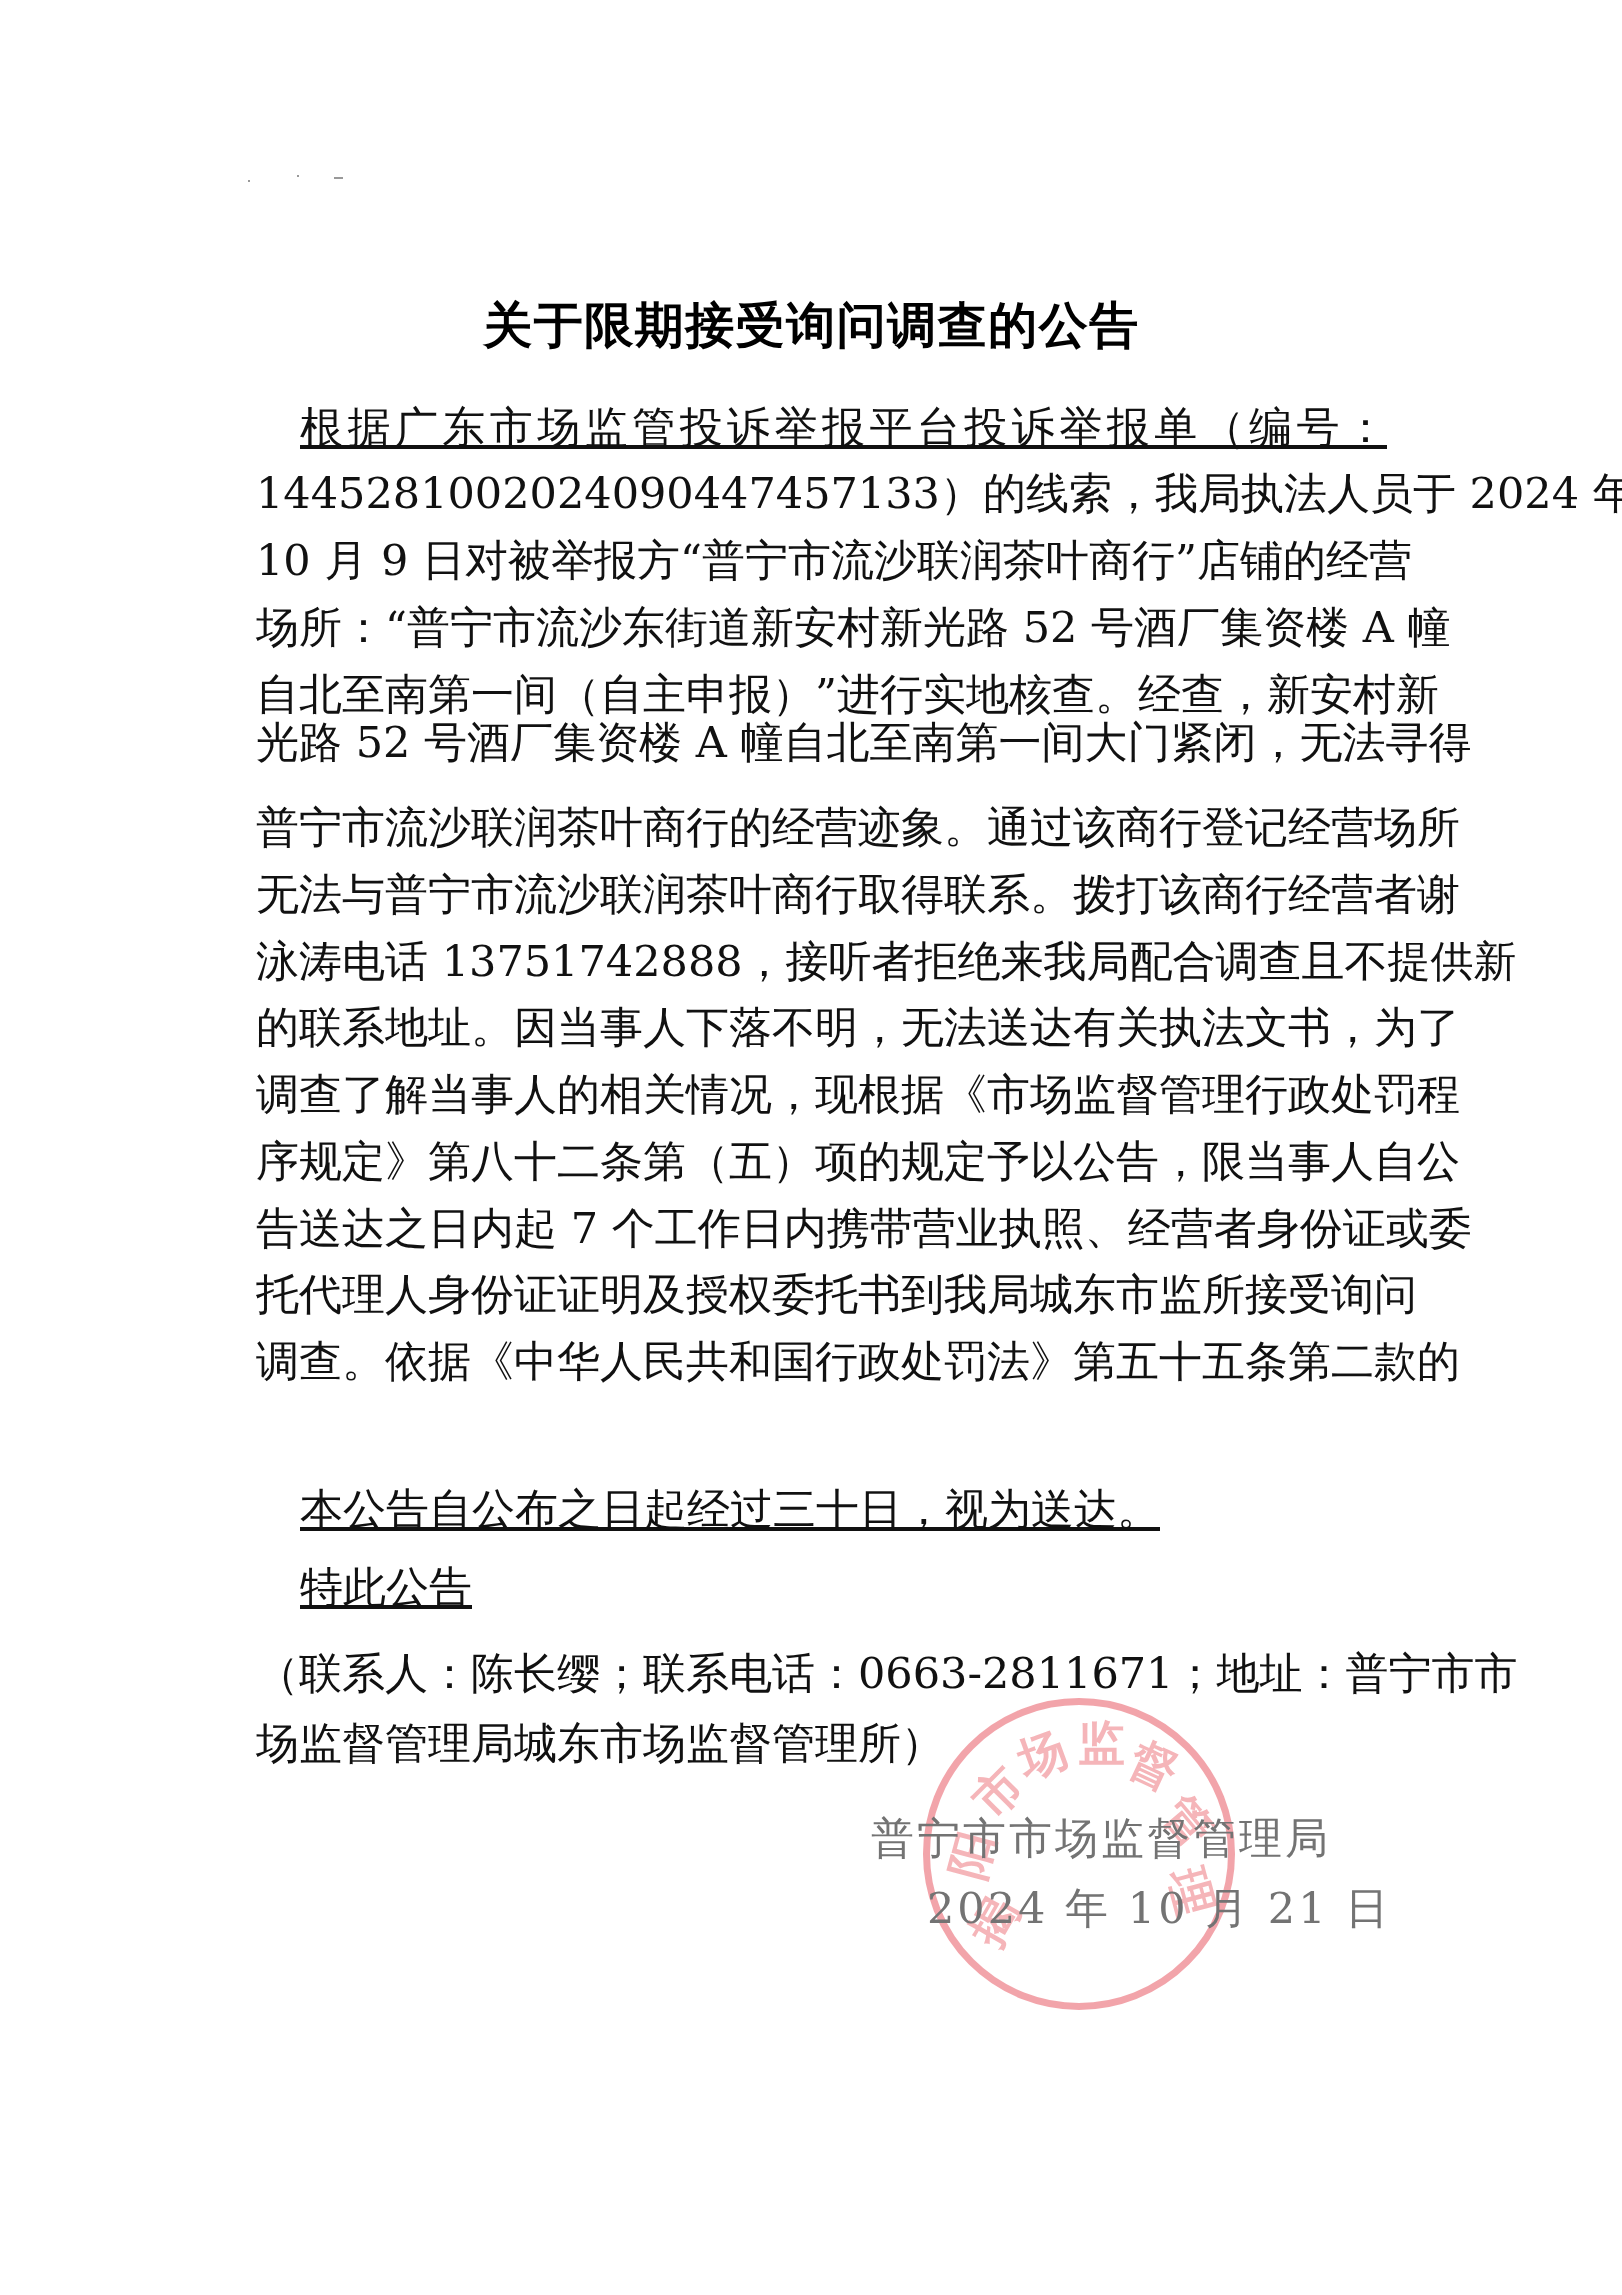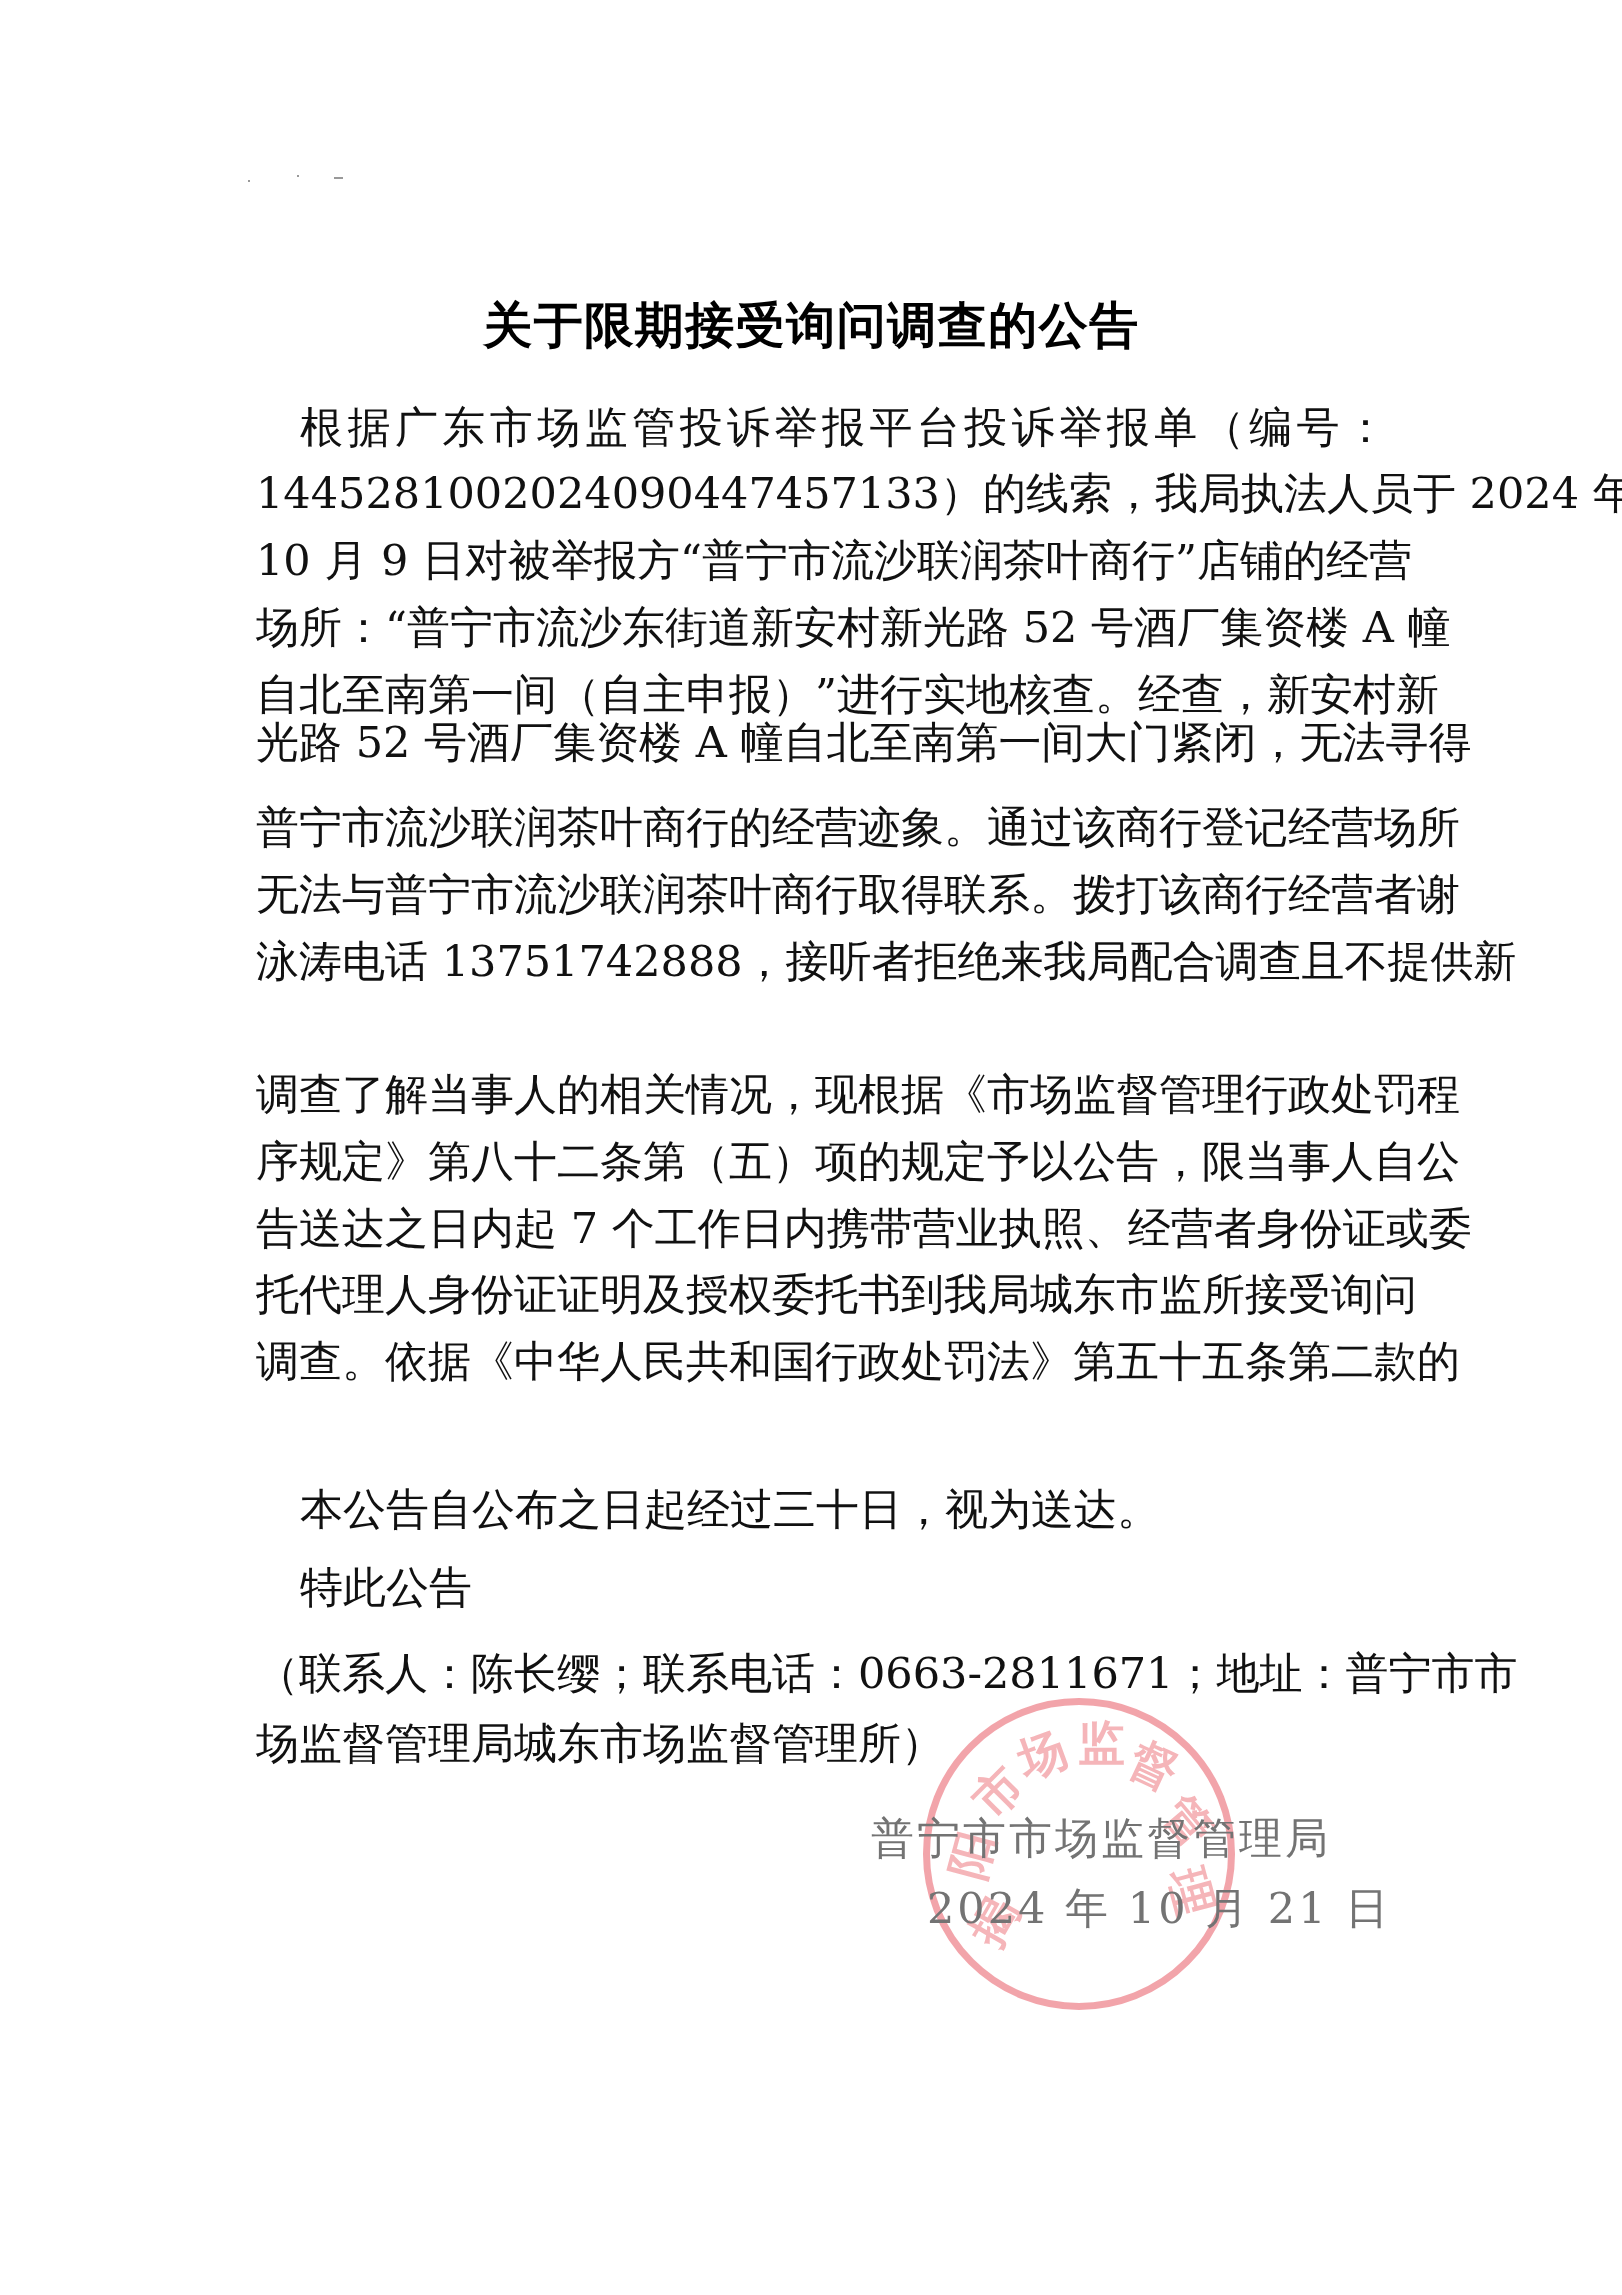--- a/index.html
+++ b/index.html
@@ -17,7 +17,7 @@
     line-height: 52px;
   }
   .line.last { text-align-last: left; }
-  .line.indent { left: 300px; width: 1087px; }
+  .line.indent { left: 300px; width: 1087px; text-decoration: underline; }
   .sig {
     position: absolute; font-family: "DejaVu Serif", serif;
     font-size: 43px; color: #737373; white-space: nowrap; letter-spacing: 3px;

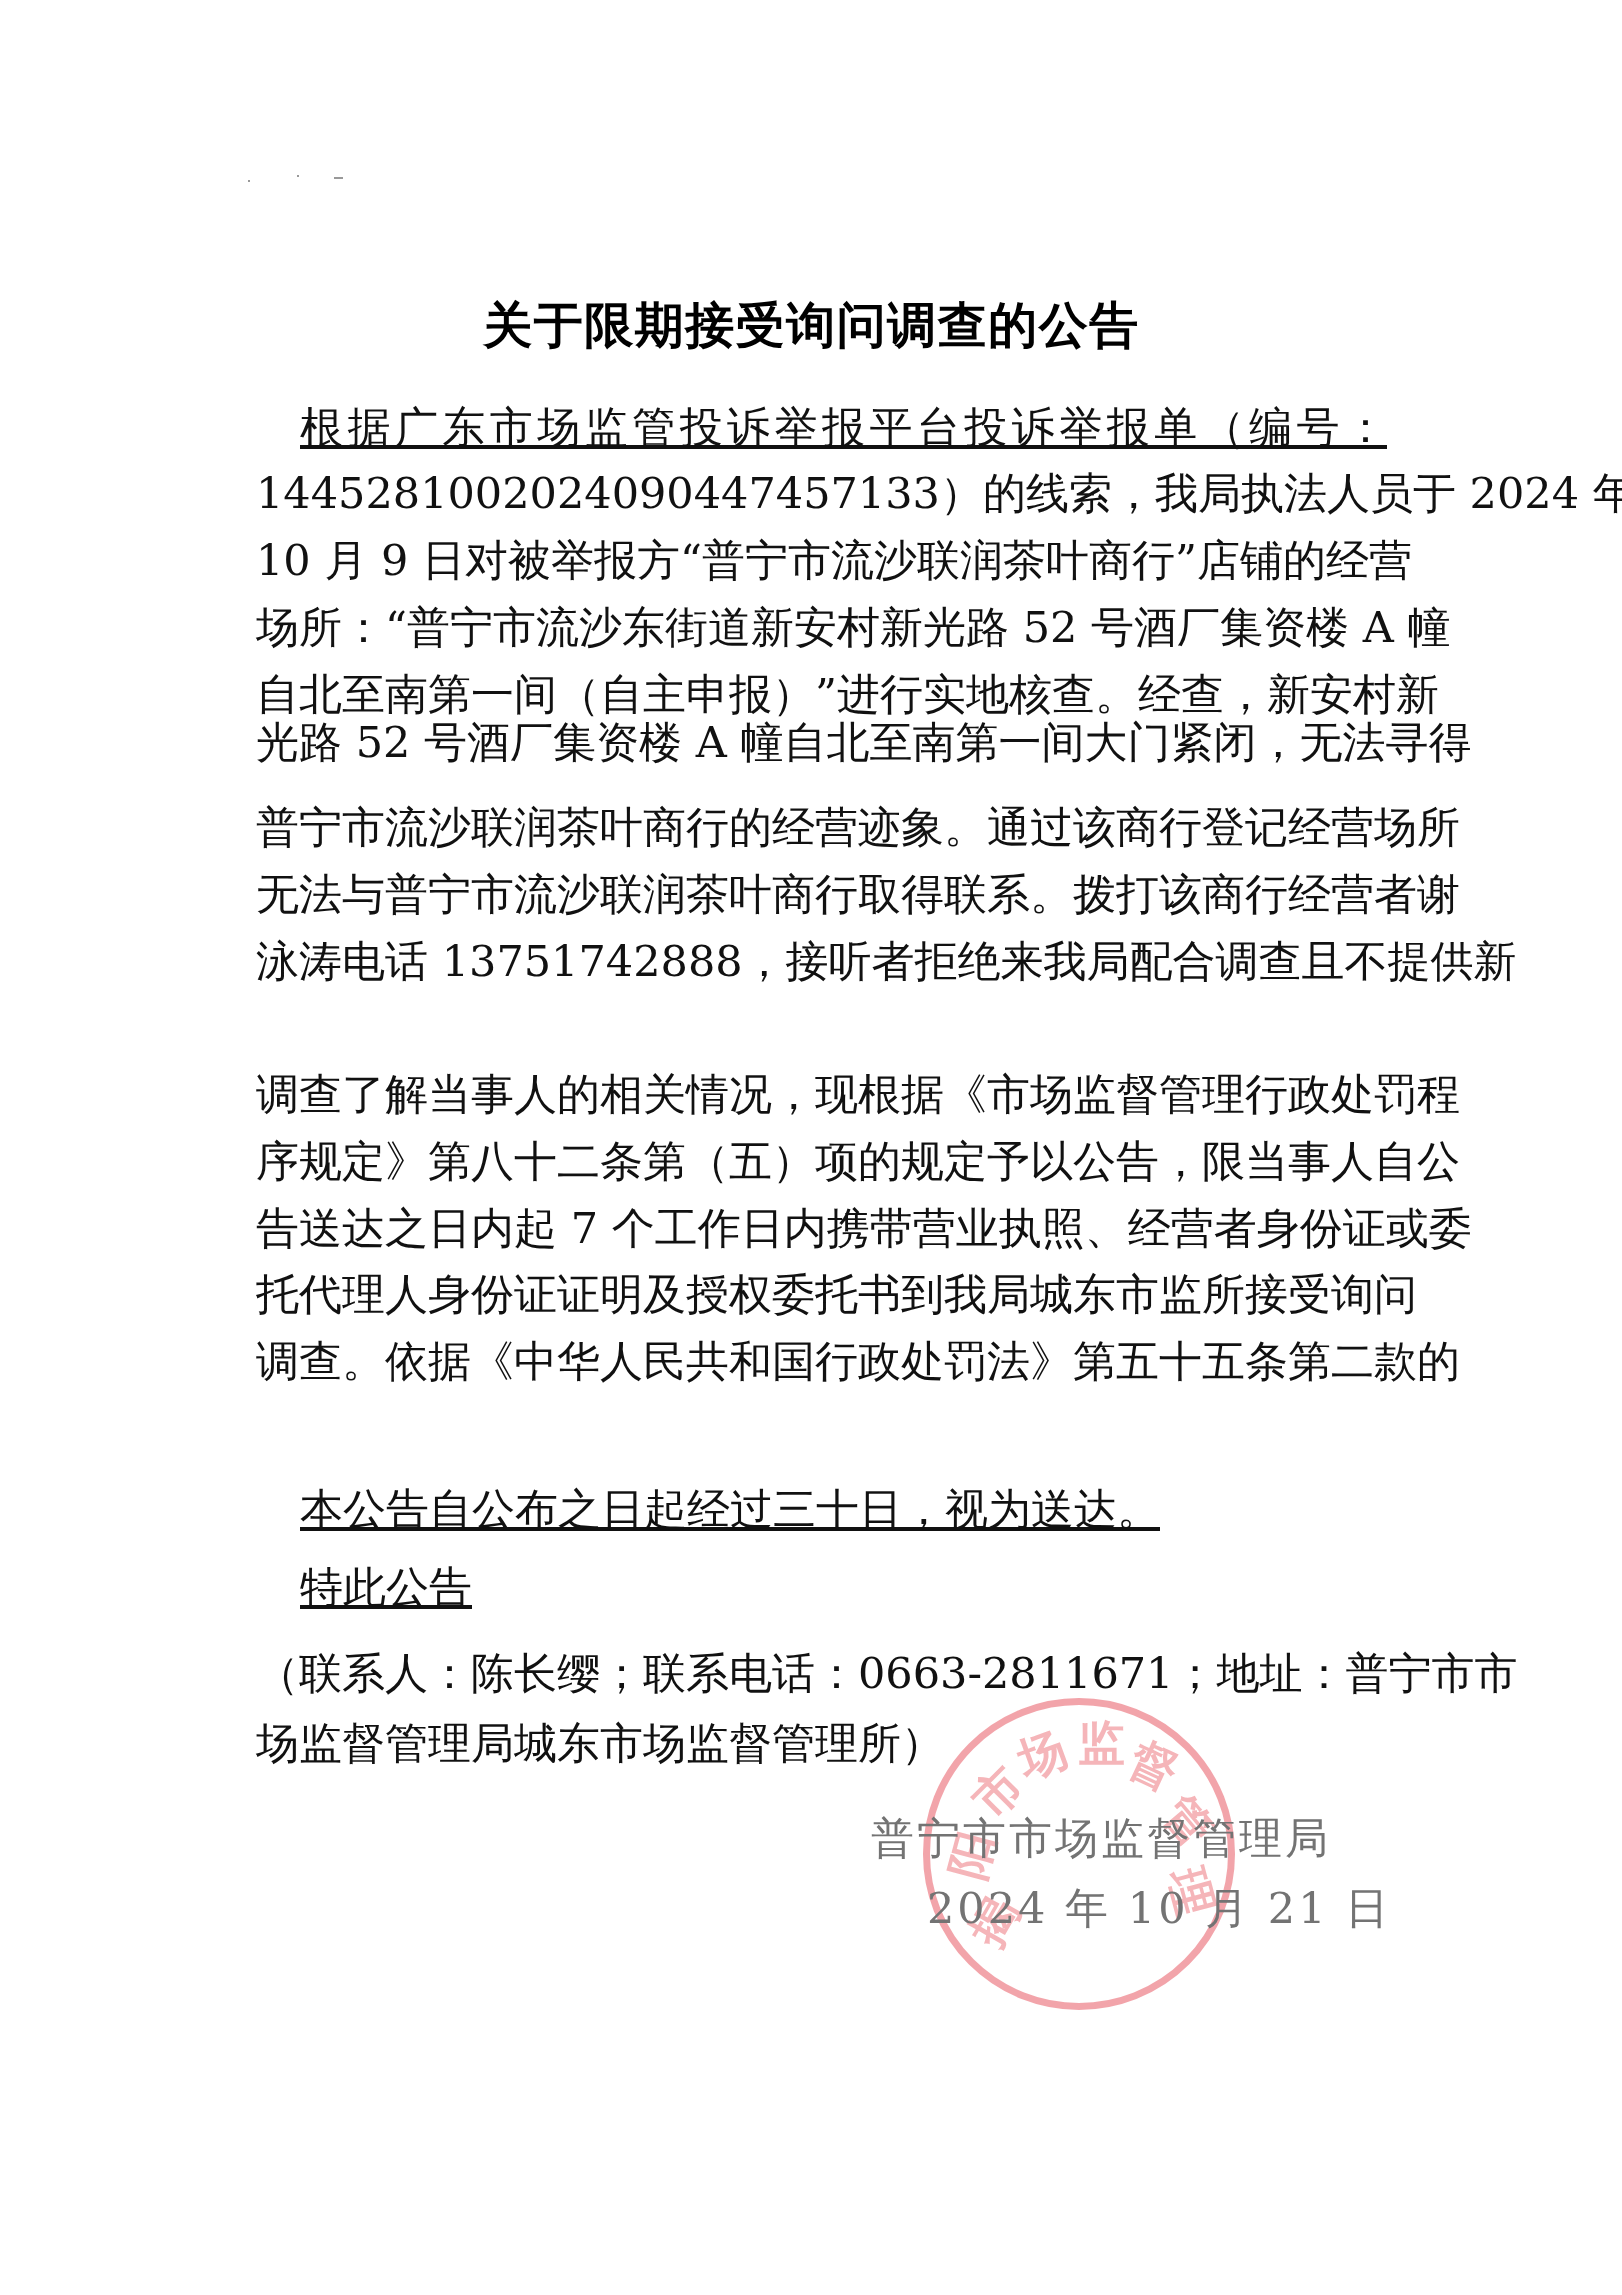--- a/index.html
+++ b/index.html
@@ -53,6 +53,7 @@
   <div class="line" style="top:801px;">普宁市流沙联润茶叶商行的经营迹象。通过该商行登记经营场所</div>
   <div class="line" style="top:868px;">无法与普宁市流沙联润茶叶商行取得联系。拨打该商行经营者谢</div>
   <div class="line" style="top:935px;">泳涛电话 13751742888，接听者拒绝来我局配合调查且不提供新</div>
+  <div class="line" style="top:1001px;">的联系地址。因当事人下落不明，无法送达有关执法文书，为了</div>
   <div class="line" style="top:1068px;">调查了解当事人的相关情况，现根据《市场监督管理行政处罚程</div>
   <div class="line" style="top:1135px;">序规定》第八十二条第（五）项的规定予以公告，限当事人自公</div>
   <div class="line" style="top:1202px;">告送达之日内起 7 个工作日内携带营业执照、经营者身份证或委</div>

